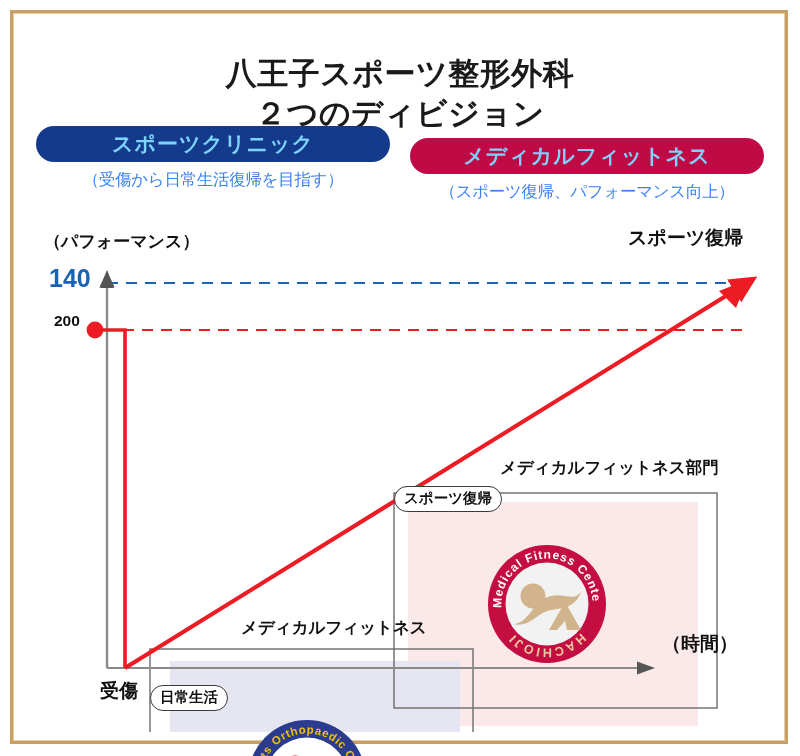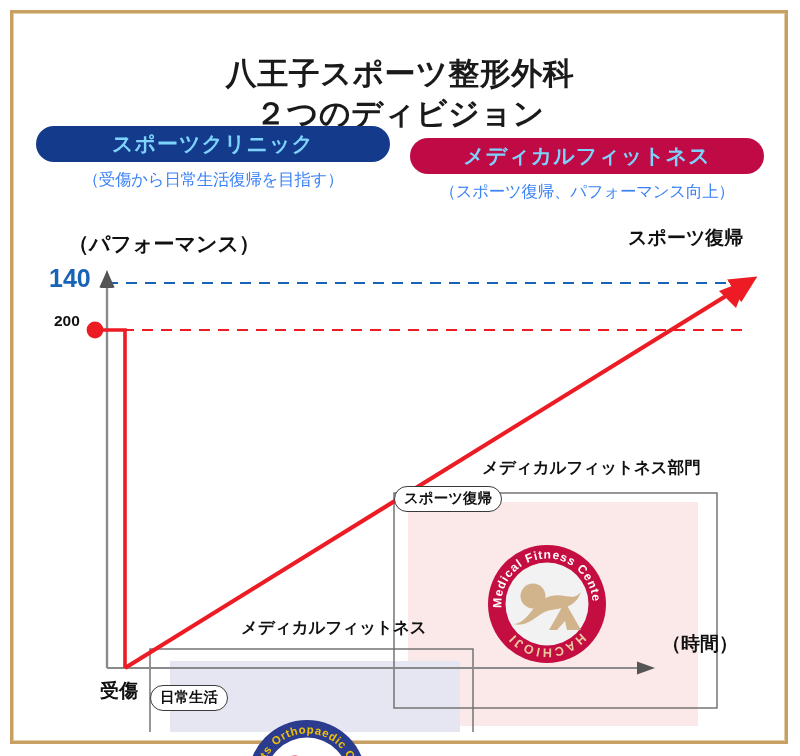--- a/index.html
+++ b/index.html
@@ -35,7 +35,7 @@
   #chart svg{position:absolute;left:0;top:0;}
 
   .ov{position:absolute;font-weight:bold;color:#111111;white-space:nowrap;}
-  #lbl-perf{left:68px;top:18px;font-size:21px;}
+  #lbl-perf{left:44px;top:18px;font-size:17px;}
   #lbl-120{left:49px;top:52px;font-size:25px;color:#1763b5;}
   #lbl-100{left:54px;top:100px;font-size:15.5px;color:#111111;}
   #lbl-return{left:628px;top:13px;font-size:19px;}

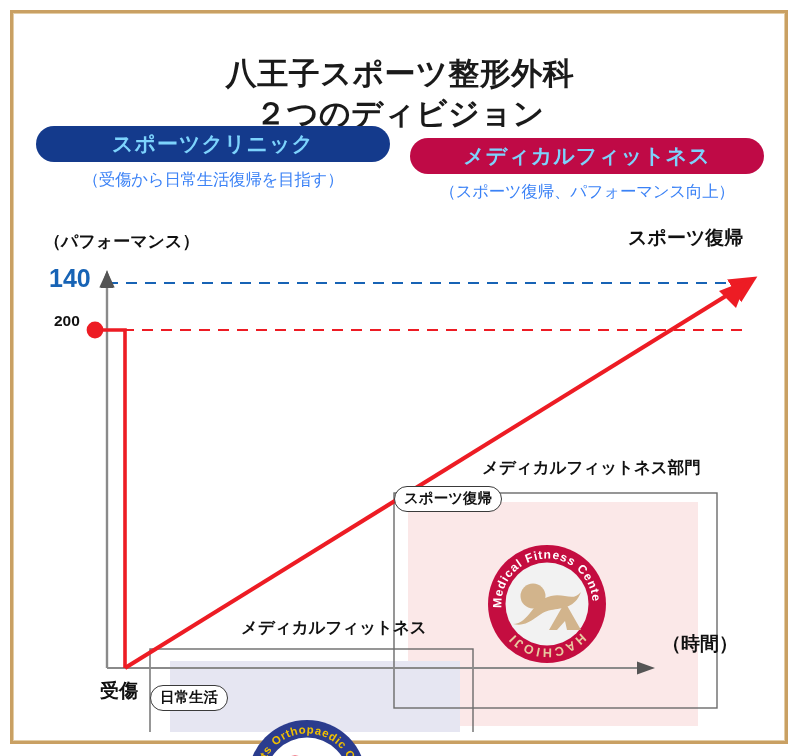--- a/index.html
+++ b/index.html
@@ -42,7 +42,7 @@
   #lbl-time{left:662px;top:419px;font-size:19px;}
   #lbl-injury{left:100px;top:466px;font-size:19px;}
   #lbl-clinic-dept{left:241px;top:405px;font-size:16.5px;}
-  #lbl-fitness-dept{left:482px;top:245px;font-size:16.5px;}
+  #lbl-fitness-dept{left:500px;top:245px;font-size:16.5px;}
 
   .pill{position:absolute;border:1.6px solid #3a3a3a;background:#ffffff;
         border-radius:13px;padding:2px 9px 3px 9px;font-size:14.5px;

